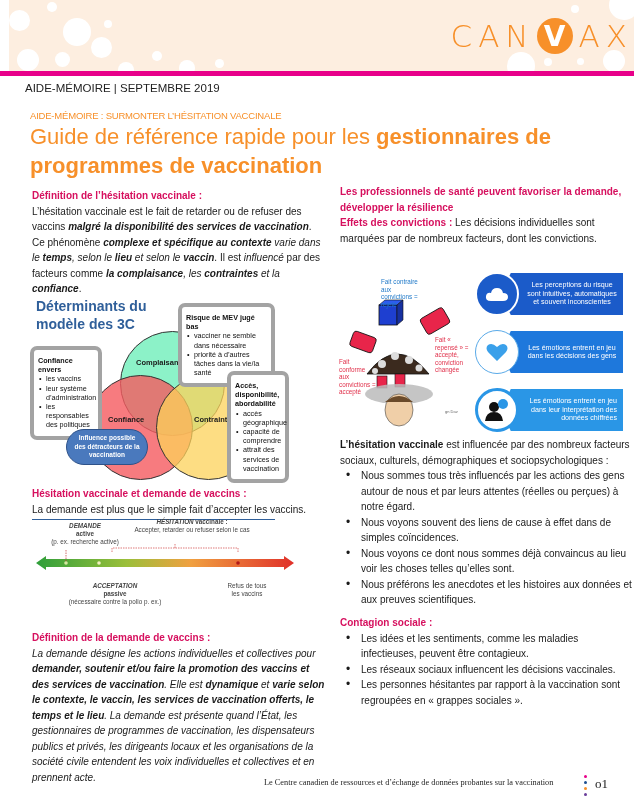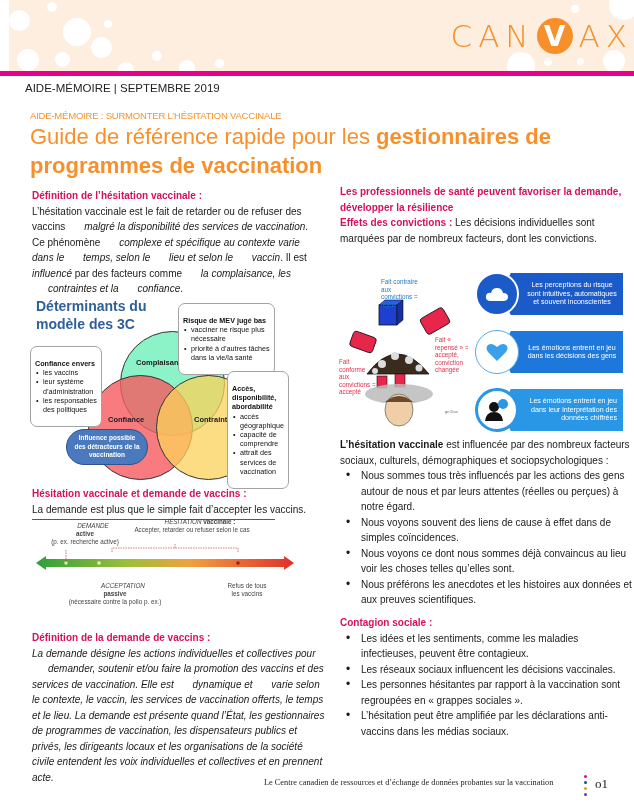--- a/index.html
+++ b/index.html
@@ -26,7 +26,7 @@
   .h-pink { color: #d6105e; font-weight: bold; }
   .b { font-weight: bold; }
   .i { font-style: italic; }
-  .bi { font-weight: normal; font-style: italic; margin-left: 16px; }
+  .bi { font-weight: bold; font-style: italic; }
 
   ul.bul { list-style: none; margin: 0; padding: 0; }
   ul.bul li { position: relative; padding-left: 21px; }

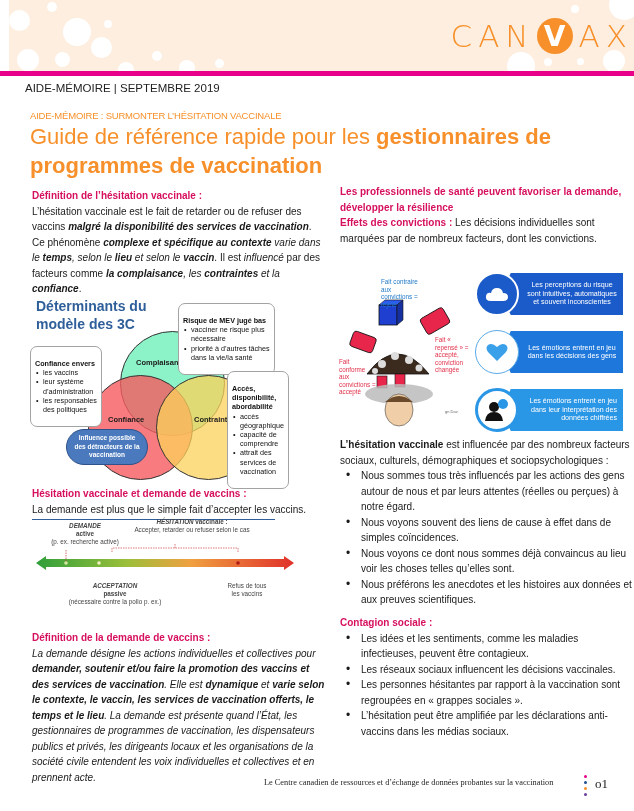--- a/index.html
+++ b/index.html
@@ -36,7 +36,7 @@
   .venn { position: absolute; left: 28px; top: 293px; width: 268px; height: 178px; }
   .venn .vtitle { position: absolute; left: 8px; top: 4px; font-size: 14px; line-height: 18px; color: #2f5f9a; font-weight: bold; }
   .circ { position: absolute; width: 105px; height: 105px; border-radius: 50%; border: 1.5px solid #333; }
-  .callout { position: absolute; background: #fff; border: 1px solid #a3a3a3; border-radius: 7px; font-size: 7.2px; line-height: 9.2px; padding: 12px 4px; color: #111; }
+  .callout { position: absolute; background: #fff; border: 4px solid #a3a3a3; border-radius: 7px; font-size: 7.2px; line-height: 9.2px; padding: 6px 4px; color: #111; }
   .callout .ct { font-weight: bold; }
   .callout ul { list-style: none; }
   .callout li { position: relative; padding-left: 8px; }

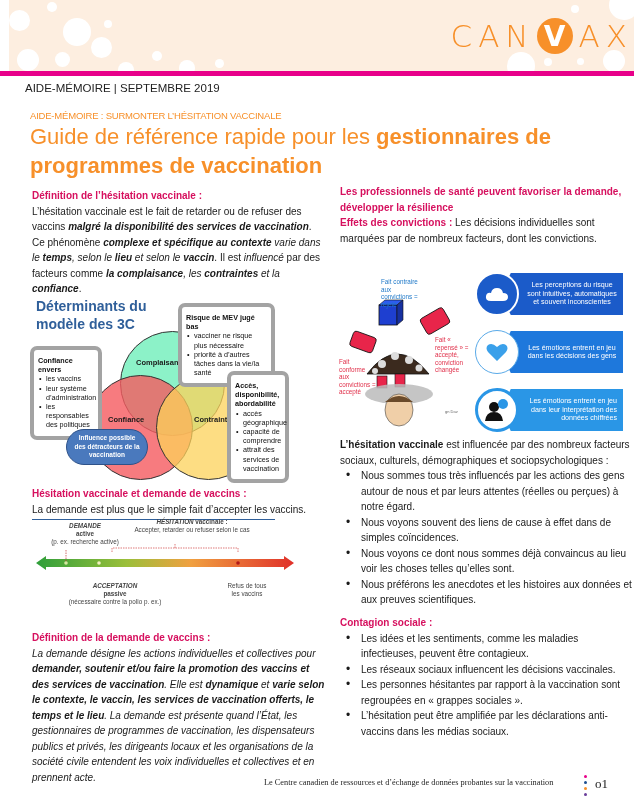--- a/index.html
+++ b/index.html
@@ -128,7 +128,7 @@
   <div class="callout" style="left:150px;top:10px;width:97px;">
     <div class="ct">Risque de MEV jugé bas</div>
     <ul>
-      <li>vacciner ne risque plus nécessaire</li>
+      <li>vacciner ne semble dans nécessaire</li>
       <li>priorité à d’autres tâches dans la vie/la santé</li>
     </ul>
   </div>

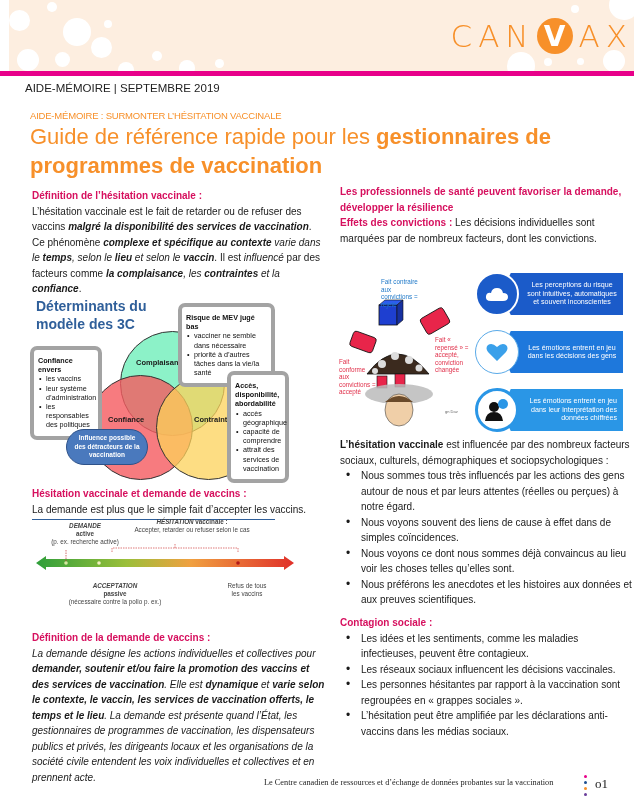--- a/index.html
+++ b/index.html
@@ -271,7 +271,6 @@
     <li>Les idées et les sentiments, comme les maladies infectieuses, peuvent être contagieux.</li>
     <li>Les réseaux sociaux influencent les décisions vaccinales.</li>
     <li>Les personnes hésitantes par rapport à la vaccination sont regroupées en « grappes sociales ».</li>
-    <li>L’hésitation peut être amplifiée par les déclarations anti-vaccins dans les médias sociaux.</li>
   </ul>
 </div>
 

